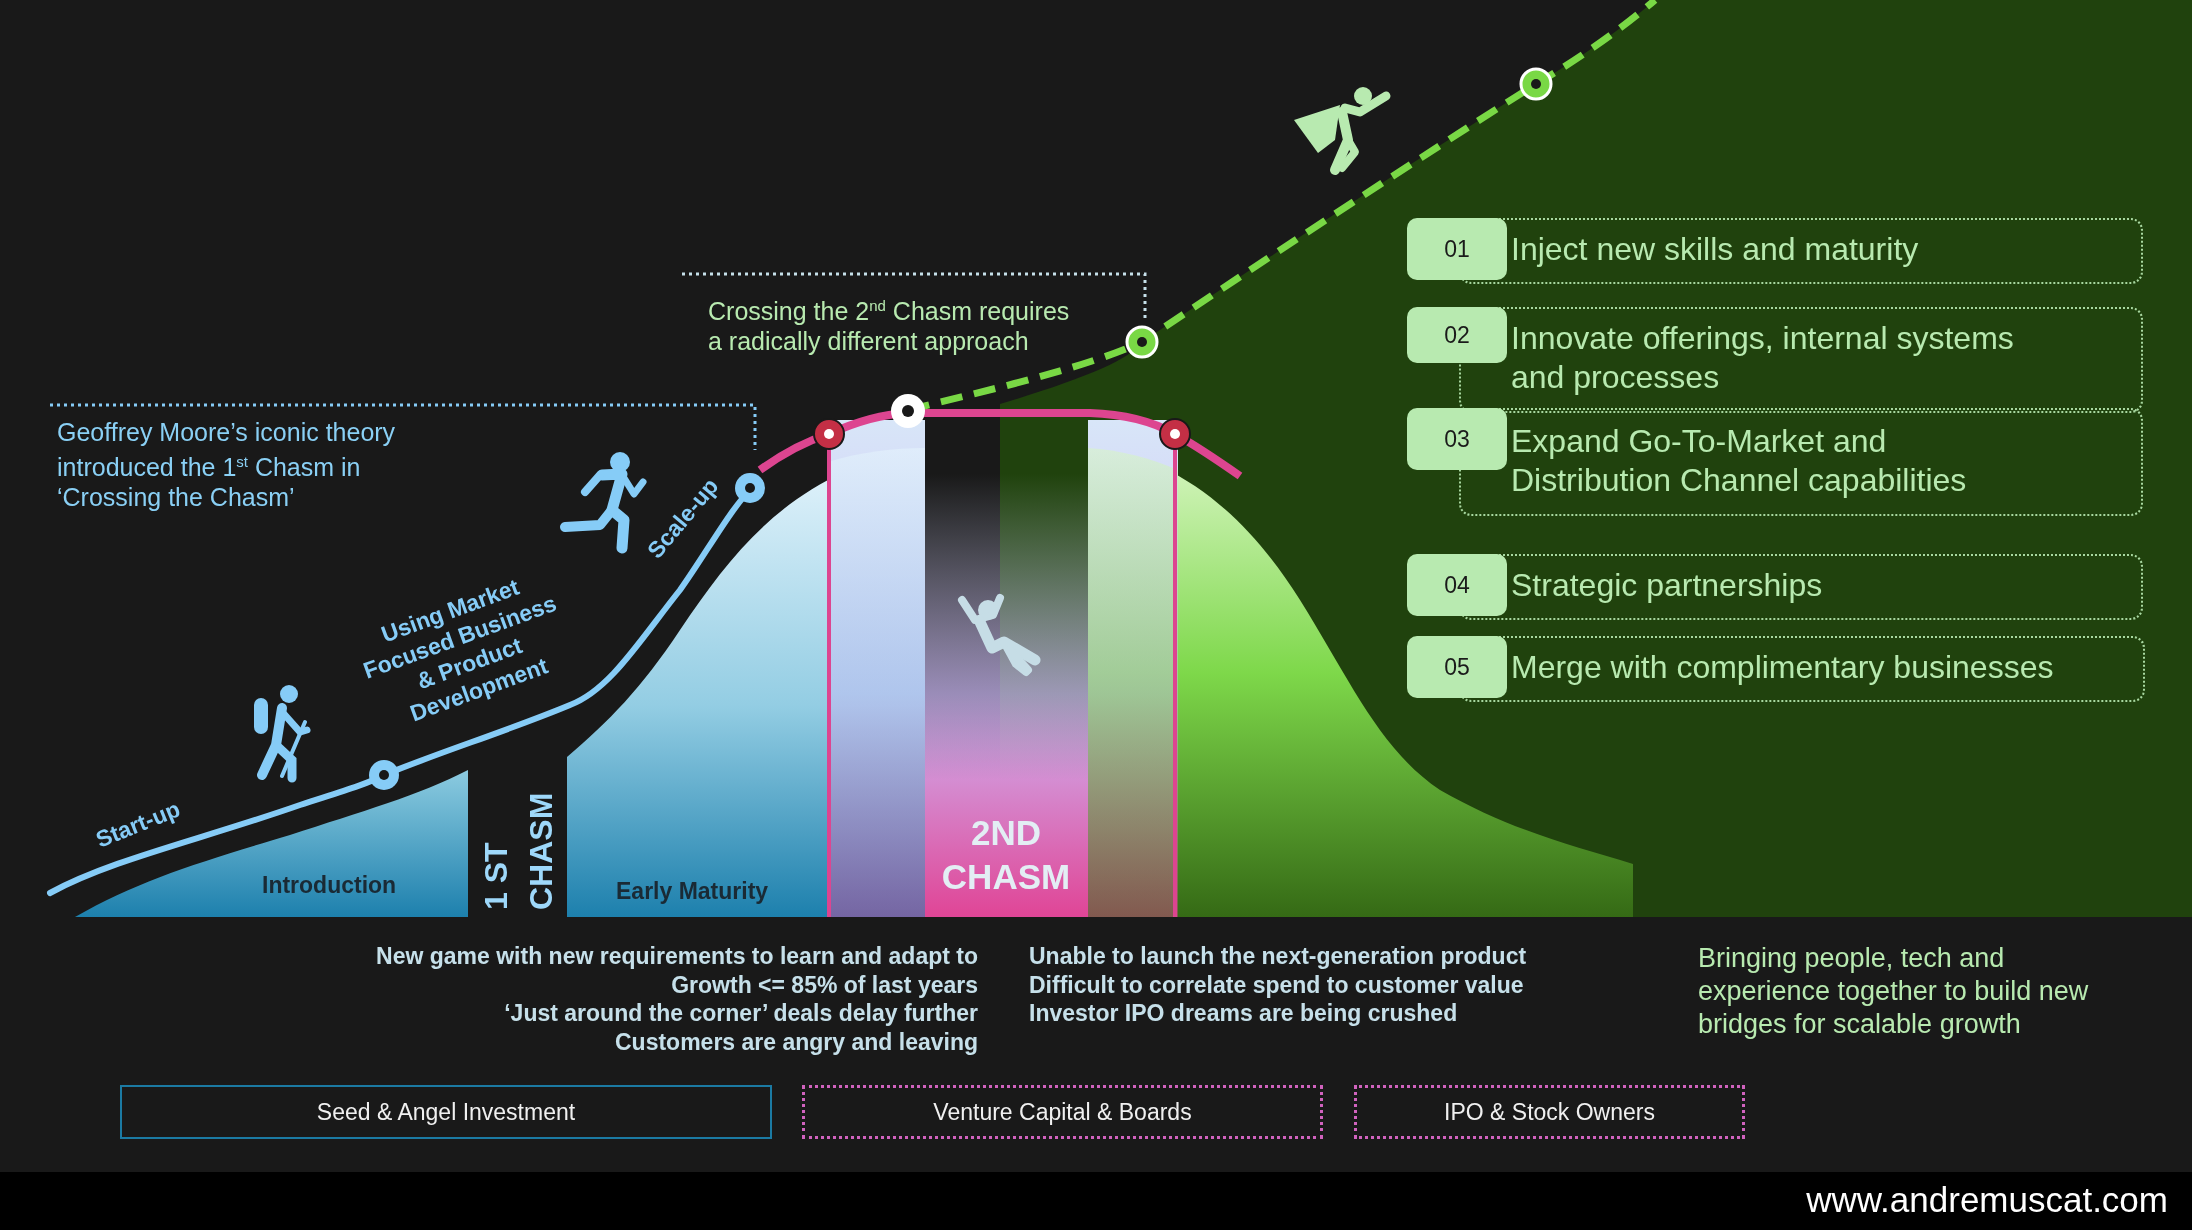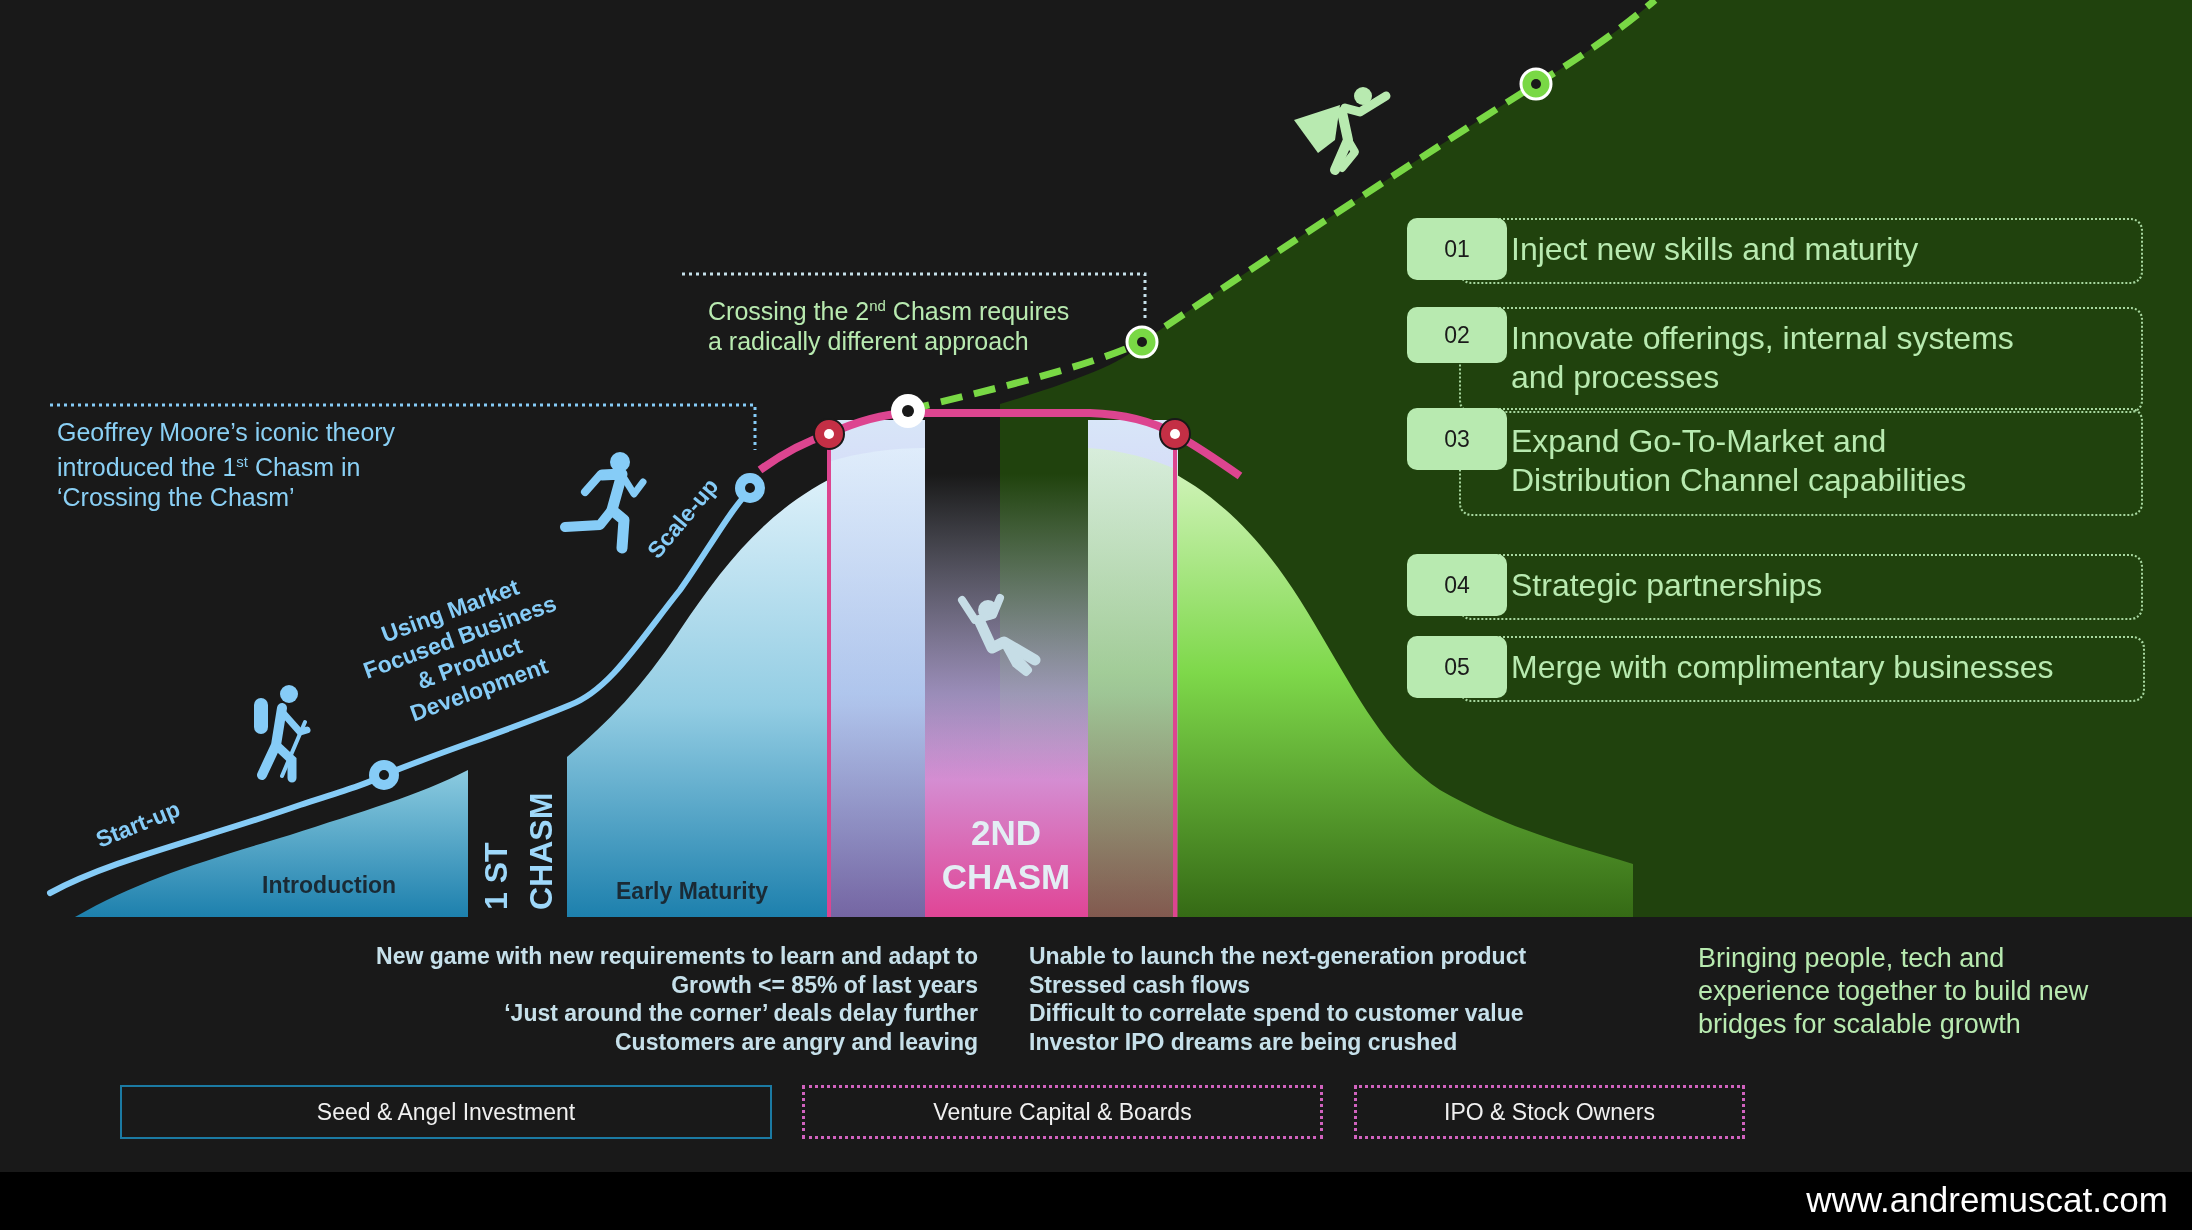--- a/index.html
+++ b/index.html
@@ -227,7 +227,6 @@
 </div>
 <div class="bullets" style="left:1029px;top:942px;">
   <div>Unable to launch the next-generation product</div>
-  <div>Stressed cash flows</div>
   <div>Difficult to correlate spend to customer value</div>
   <div>Investor IPO dreams are being crushed</div>
 </div>

